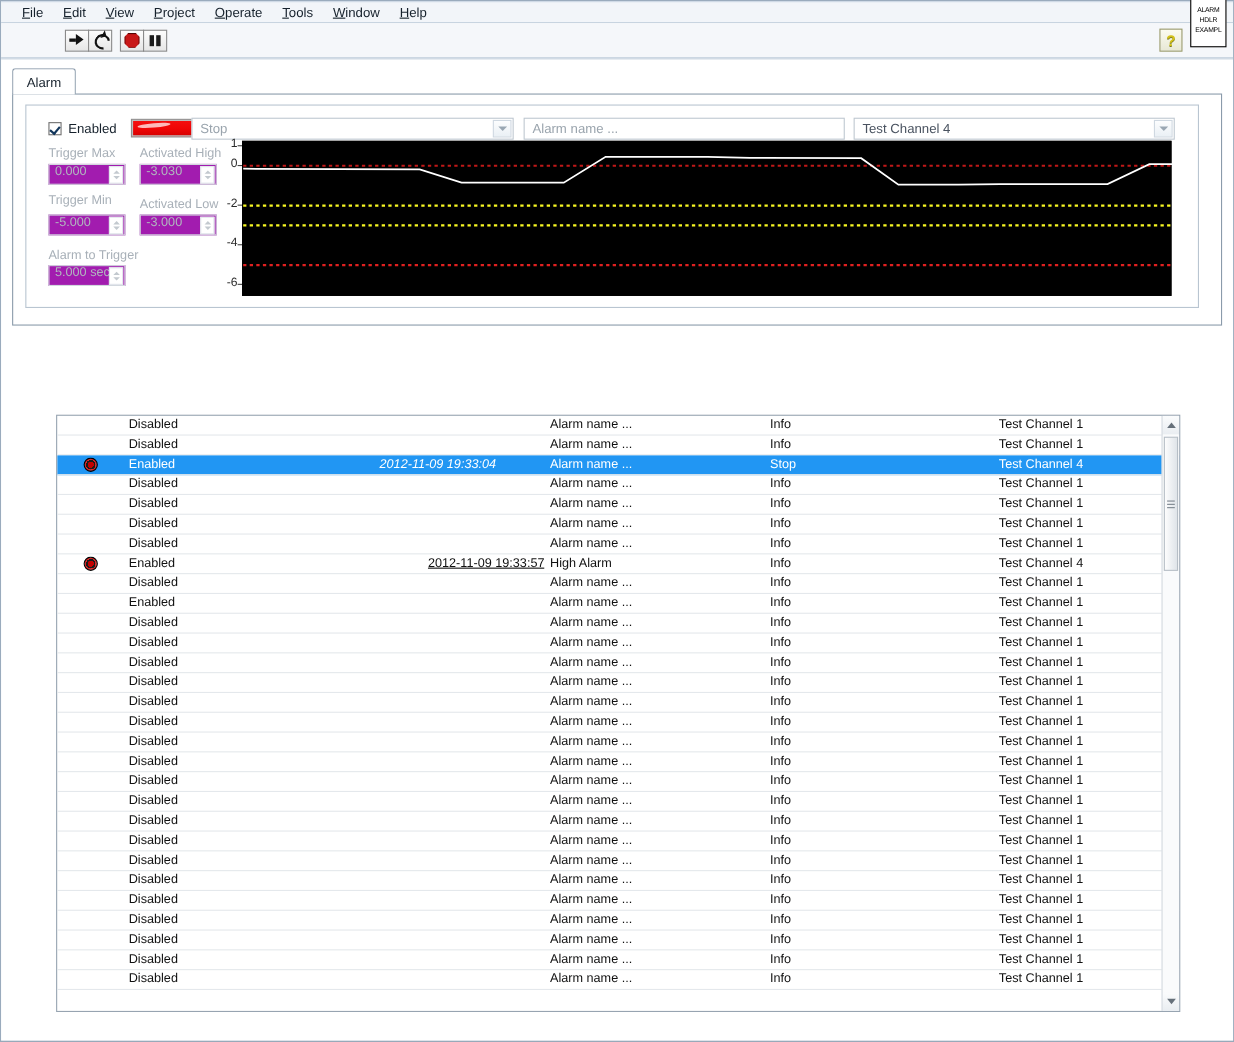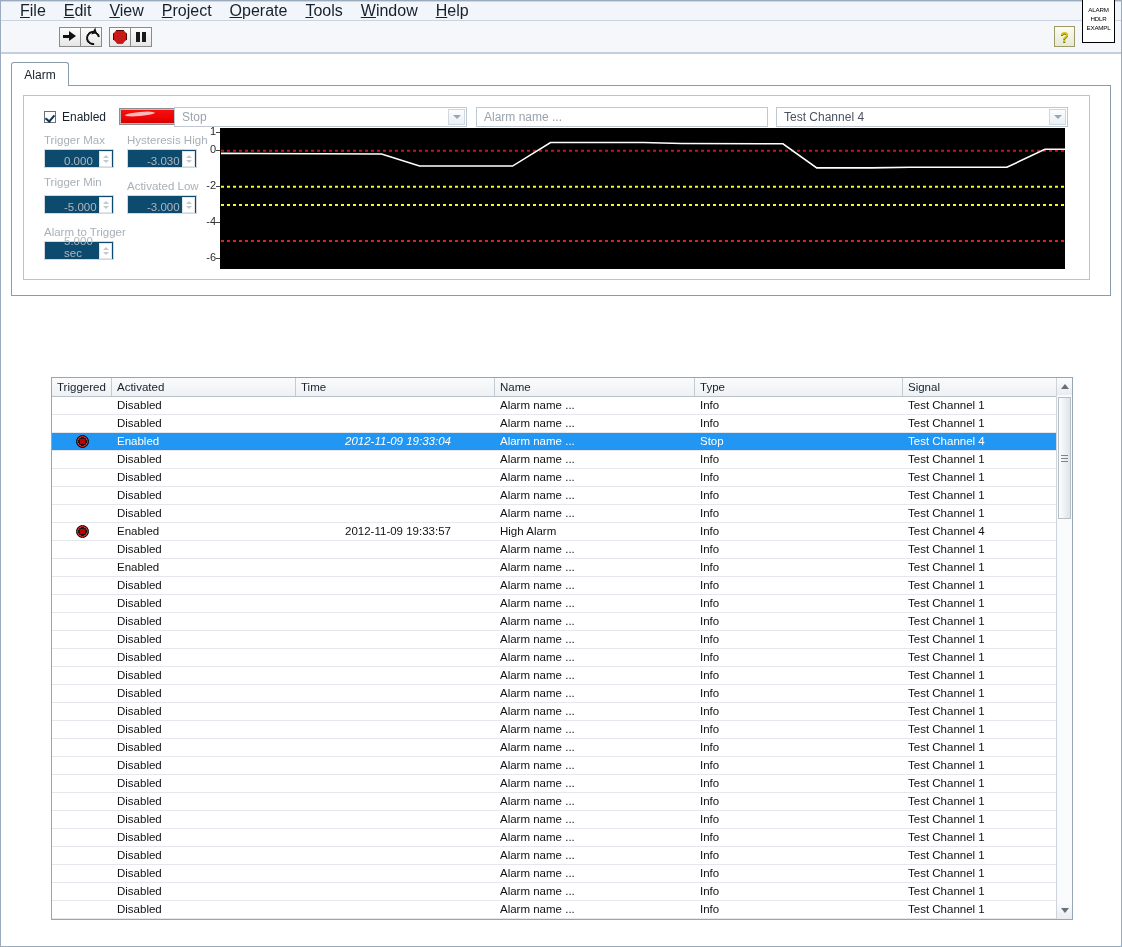--- a/index.html
+++ b/index.html
@@ -75,7 +75,7 @@
     position: relative;
   }
   .menu-item {
-    font-size: 16px; color: #16212c;
+    font-size: 12px; color: #16212c;
     padding: 2px 9px;
     cursor: default;
   }

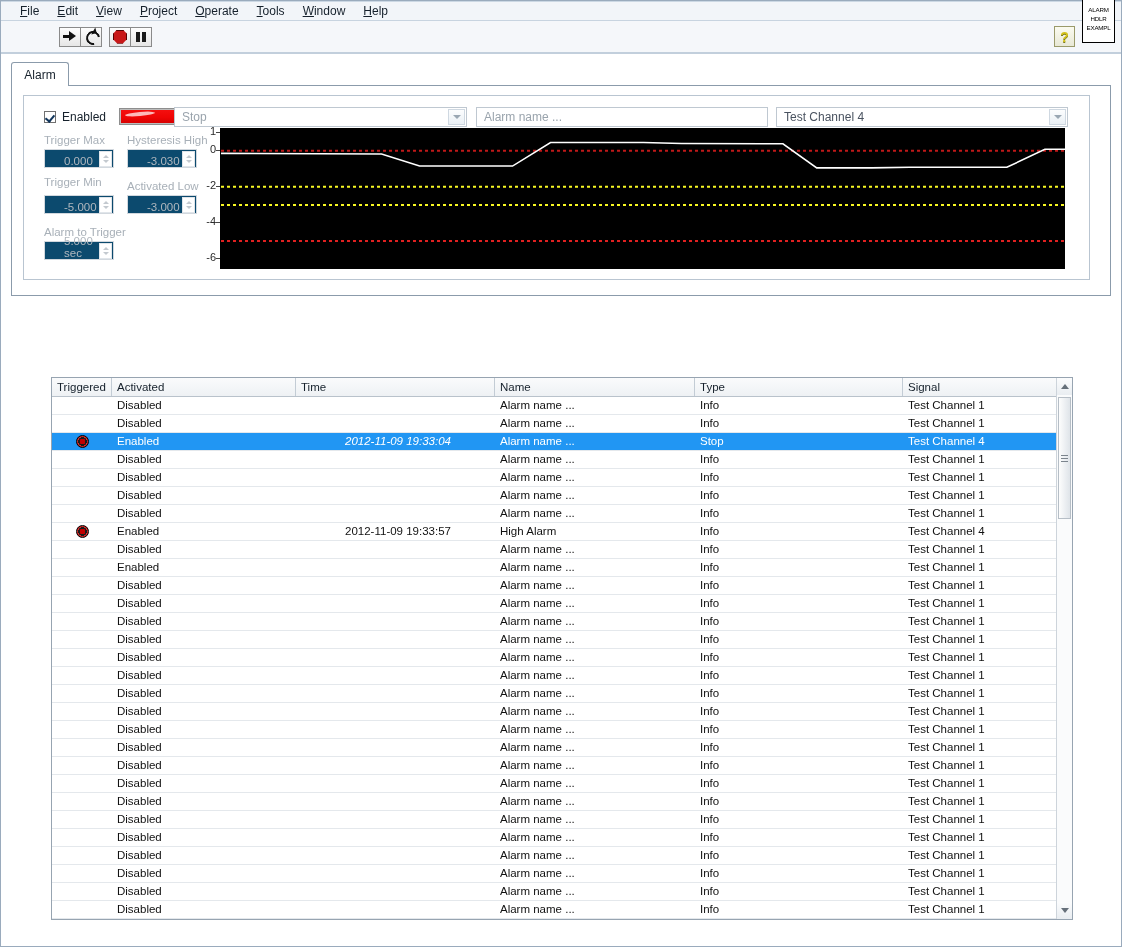--- a/index.html
+++ b/index.html
@@ -452,7 +452,7 @@
               </span>
           </div>
 
-          <div class="lbl-dim" style="left:103px; top:38px;">Hysteresis High</div>
+          <div class="lbl-dim" style="left:103px; top:38px;">Activated High</div>
           <div class="num" style="left:103px; top:53px;">
             <span>-3.030</span>
             <span class="spin">

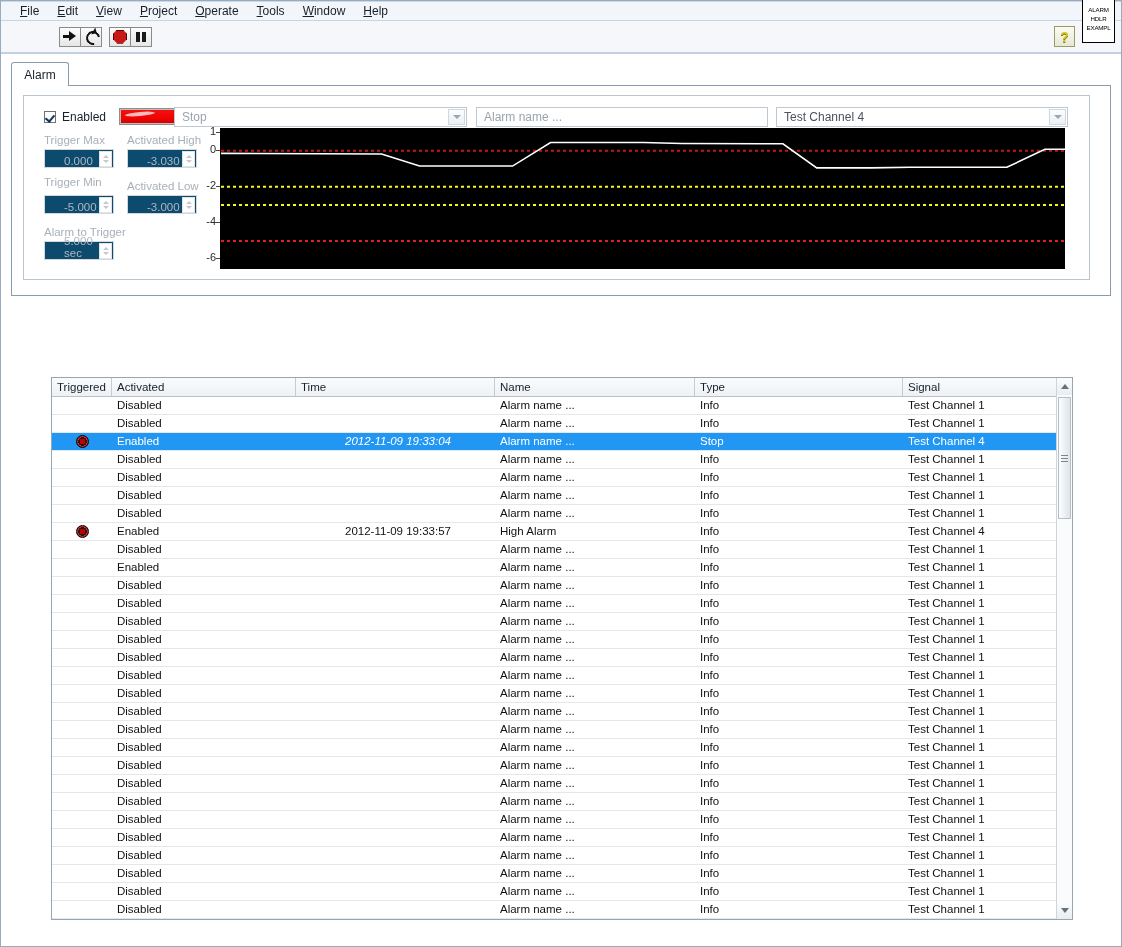--- a/index.html
+++ b/index.html
@@ -268,9 +268,9 @@
   .lbl-dim { position:absolute; font-size:11.5px; color:#a8b0b8; }
   .num {
     position:absolute; width:70px; height:19px;
-    border:1px solid #d2d8de; background:#0c4a6e;
+    border:1px solid #d2d8de; background:#a21caf;
     font-size:11.5px; color:#b0b7be;
-    display:flex; align-items:flex-end; padding-left:19px;
+    display:flex; align-items:flex-start; padding-left:5px;
   }
   .num .spin {
     position:absolute; right:1px; top:1px;

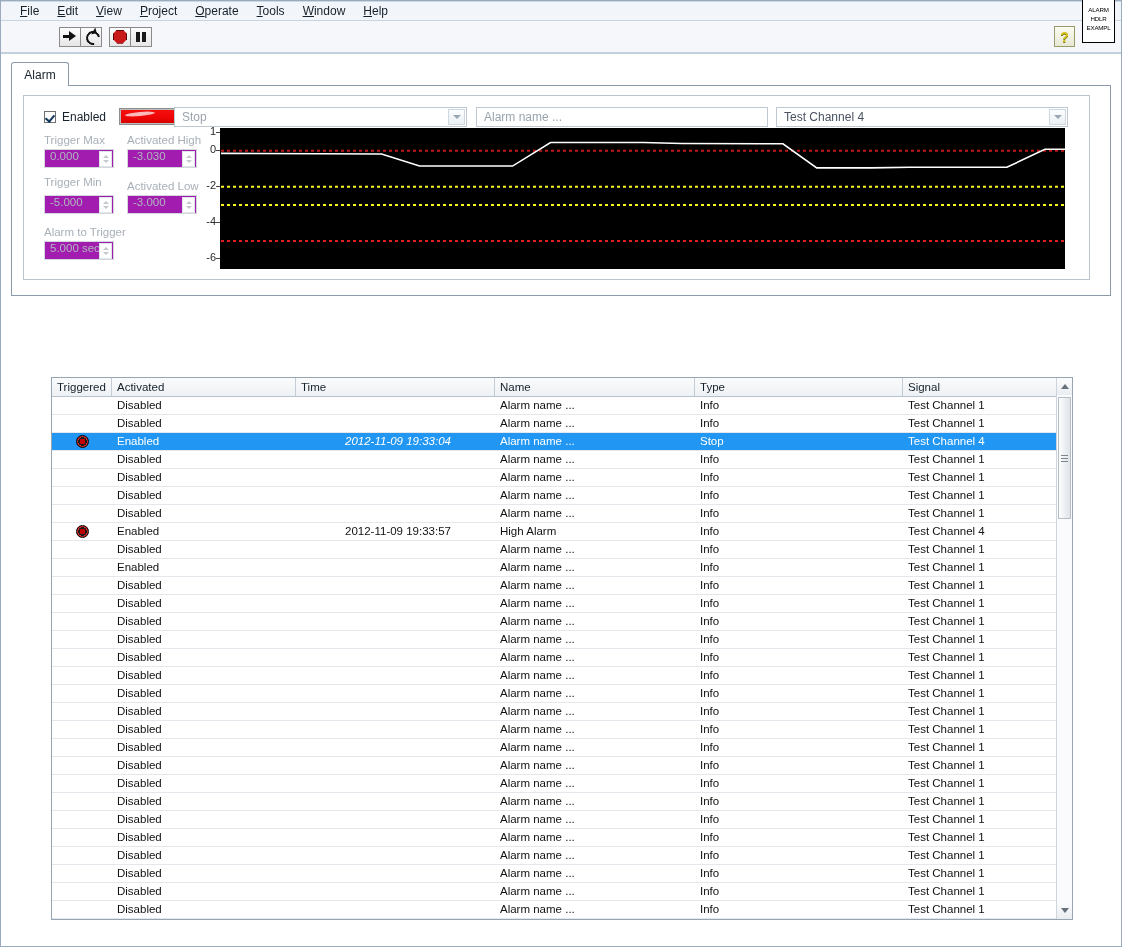--- a/index.html
+++ b/index.html
@@ -516,14 +516,6 @@
     </div>
 
     <div id="table">
-      <div id="thead">
-        <div class="th c-trg">Triggered</div>
-        <div class="th c-act">Activated</div>
-        <div class="th c-time">Time</div>
-        <div class="th c-name">Name</div>
-        <div class="th c-type">Type</div>
-        <div class="th c-sig last">Signal</div>
-      </div>
       <div id="tbody">
           <div class="trow">
             <div class="td c-trg trg"></div>

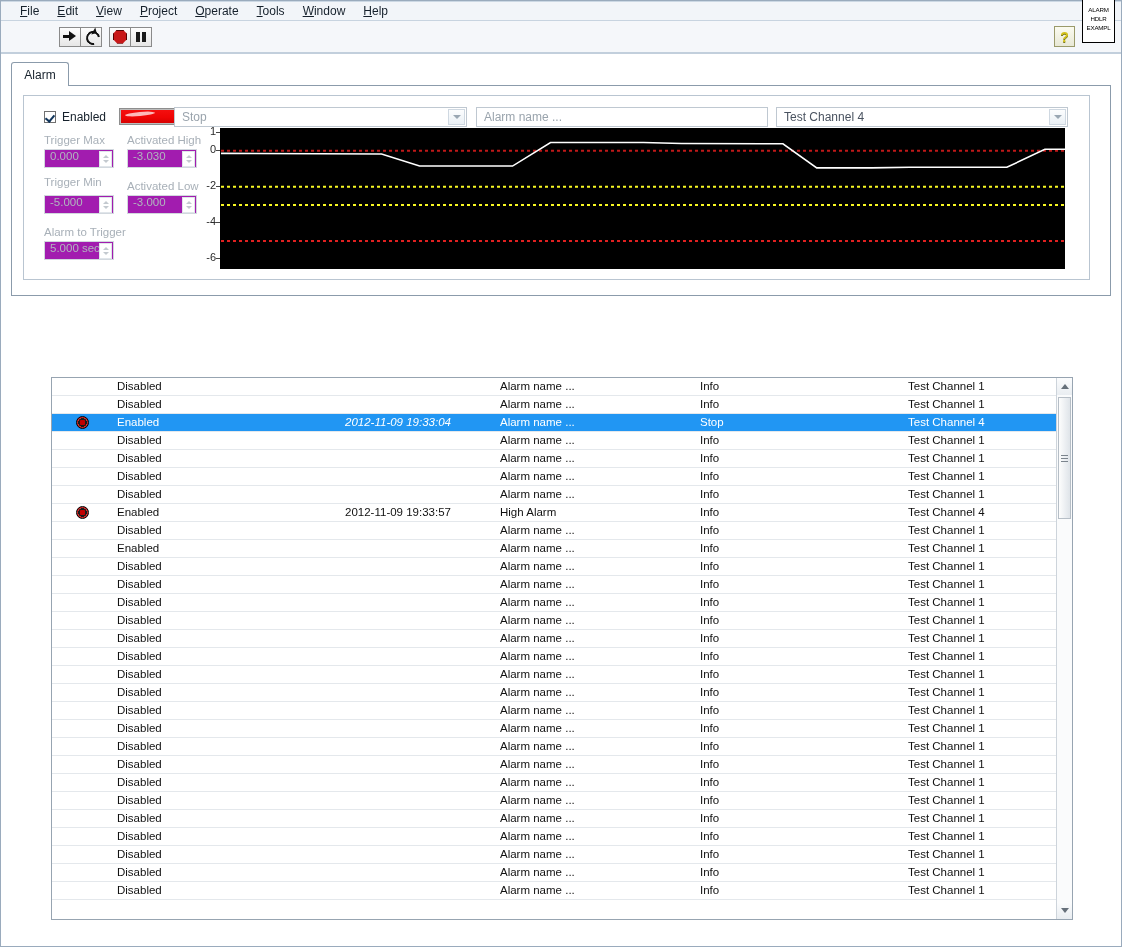--- a/index.html
+++ b/index.html
@@ -580,7 +580,7 @@
               <span class="led-dot"></span>
             </div>
             <div class="td c-act">Enabled</div>
-            <div class="td c-time" style="text-align: center;">2012-11-09 19:33:57</div>
+            <div class="td c-time" style="text-align: right; text-decoration: underline;">2012-11-09 19:33:57</div>
             <div class="td c-name">High Alarm</div>
             <div class="td c-type">Info</div>
             <div class="td c-sig">Test Channel 4</div>

